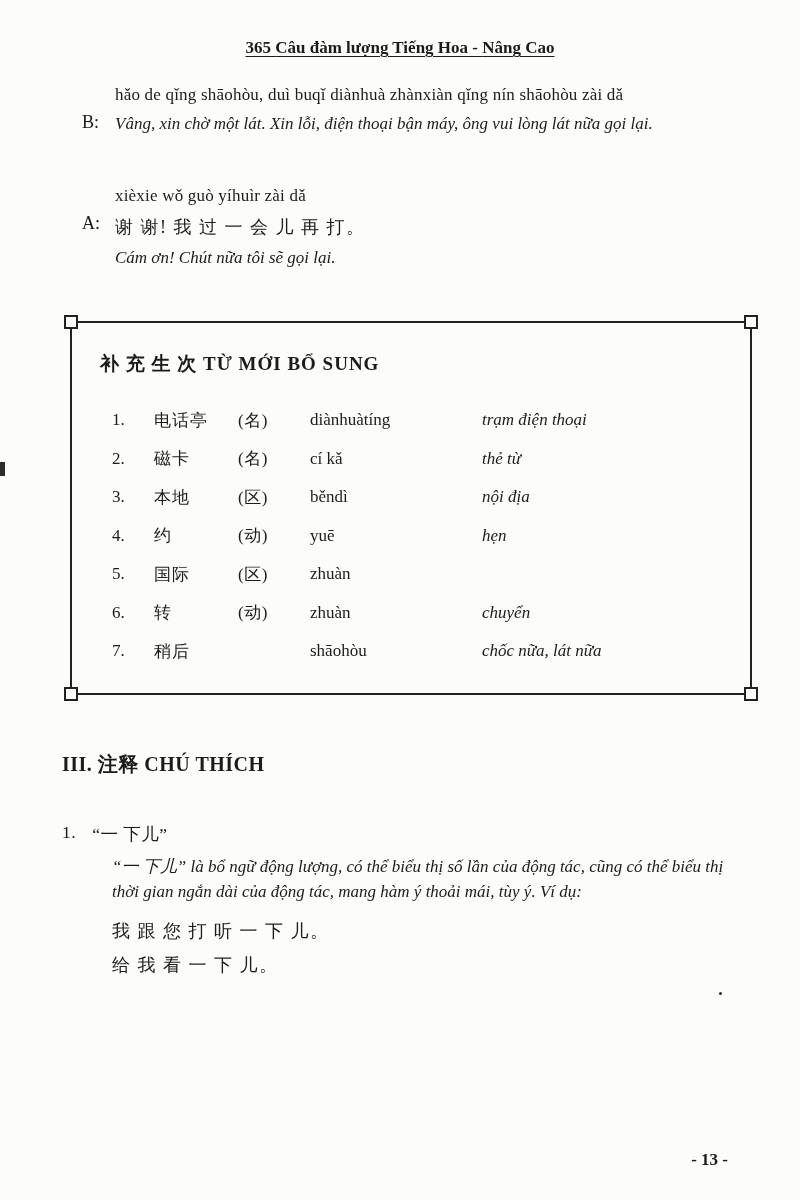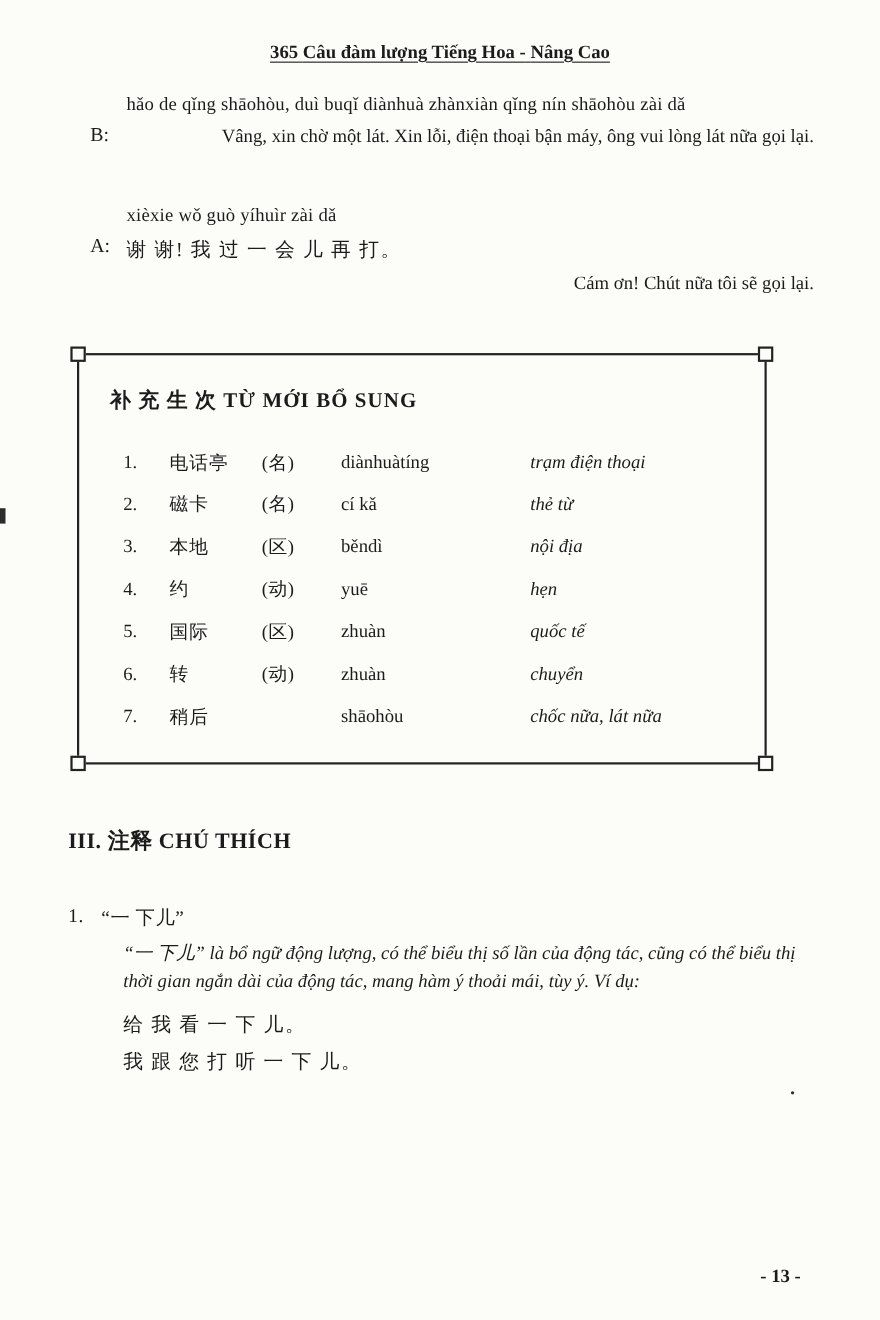--- a/index.html
+++ b/index.html
@@ -31,7 +31,7 @@
   .hanzi-row{position:relative;margin-top:3px;}
   .dlg-label{position:absolute;left:-33px;top:1px;font-size:18px;}
   .hanzi{font-size:18px;line-height:30px;letter-spacing:1.5px;}
-  .viet{font-size:17px;line-height:26px;margin-top:3px;max-width:625px;text-align:right;}
+  .viet{font-style:italic;font-size:17px;line-height:26px;margin-top:3px;max-width:625px;}
   
   .vocab-box{
     position:relative;

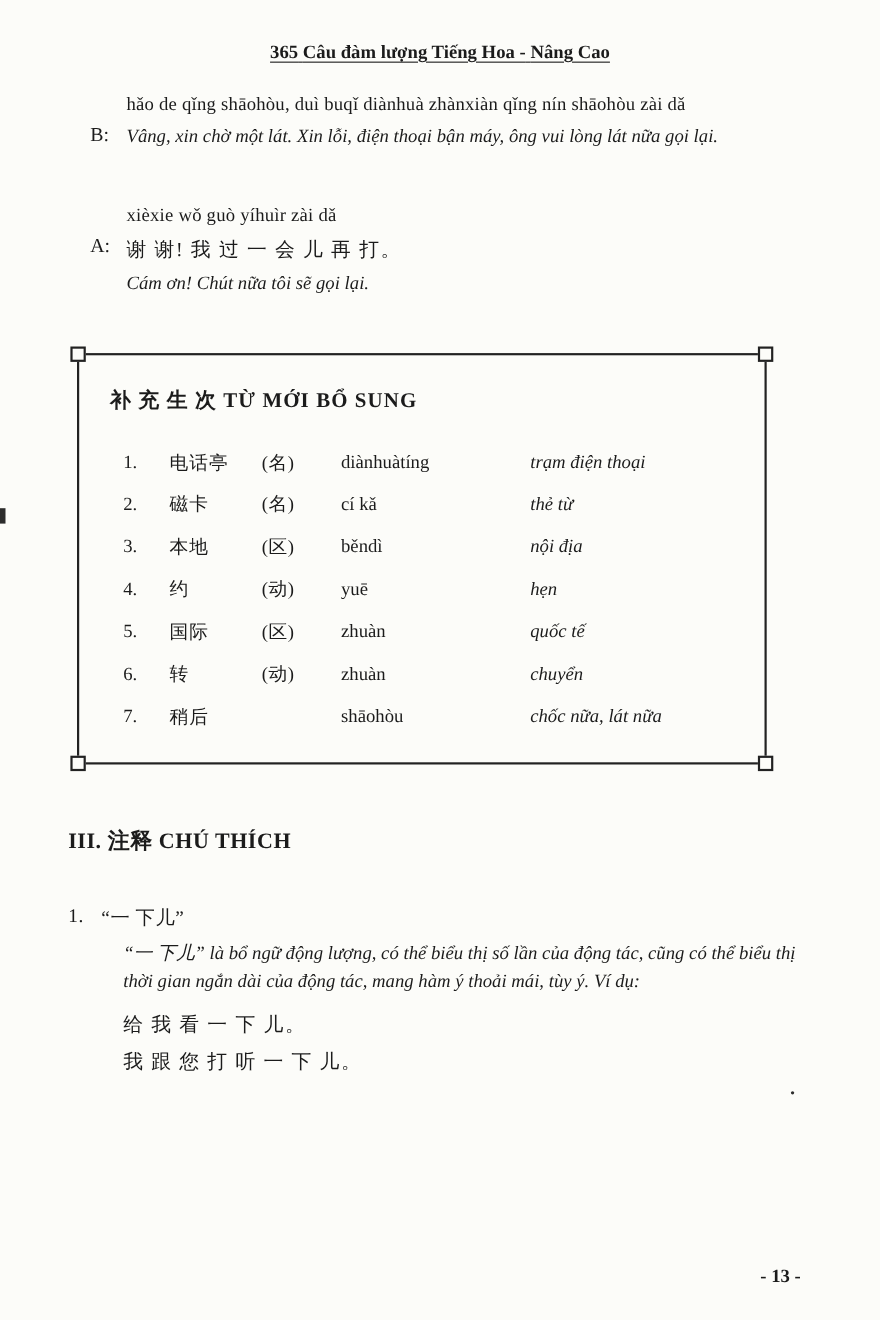--- a/index.html
+++ b/index.html
@@ -36,7 +36,7 @@
   .vocab-box{
     position:relative;
     margin:50px 0 0 70px;
-    width:627px;
+    width:682px;
     border:2.5px solid #222;
     padding:28px 15px 22px 0;
     background:#fcfcf9;

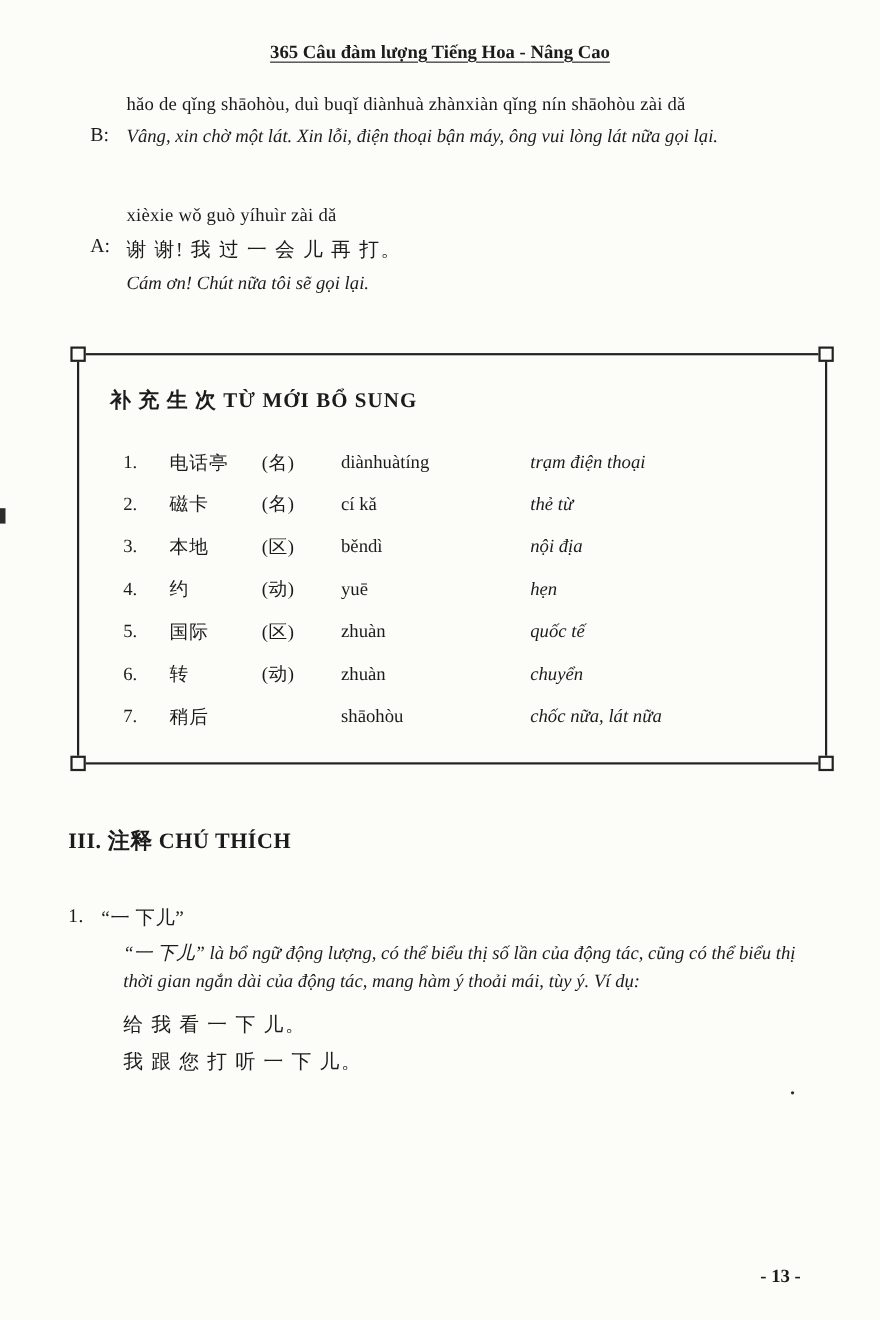--- a/index.html
+++ b/index.html
@@ -177,7 +177,6 @@
       <span class="v-hanzi">国际</span>
       <span class="v-pos">(区)</span>
       <span class="v-pinyin">zhuàn</span>
-      <span class="v-meaning">quốc tế</span>
     </div>
     <div class="vocab-row">
       <span class="v-num">6.</span>

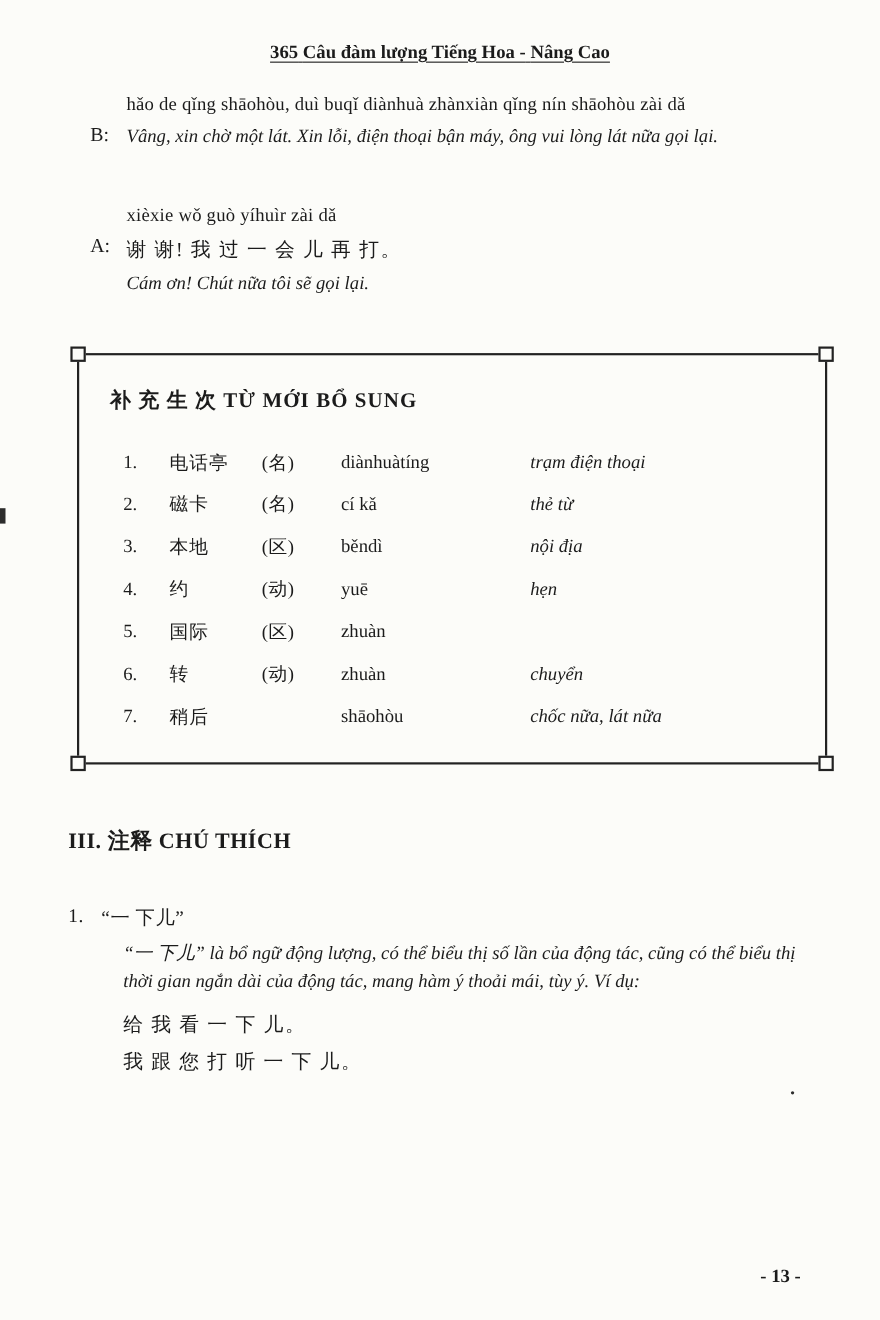--- a/index.html
+++ b/index.html
@@ -205,8 +205,8 @@
 <div class="note-body">“一 下儿” là bổ ngữ động lượng, có thể biểu thị số lần của động tác, cũng có thể biểu thị thời gian ngắn dài của động tác, mang hàm ý thoải mái, tùy ý. Ví dụ:</div>
 
 <div class="note-examples">
+  <div class="example">我 跟 您 打 听 一 下 儿。</div>
   <div class="example">给 我 看 一 下 儿。</div>
-  <div class="example">我 跟 您 打 听 一 下 儿。</div>
 </div>
 
 <div class="page-number">- 13 -</div>

